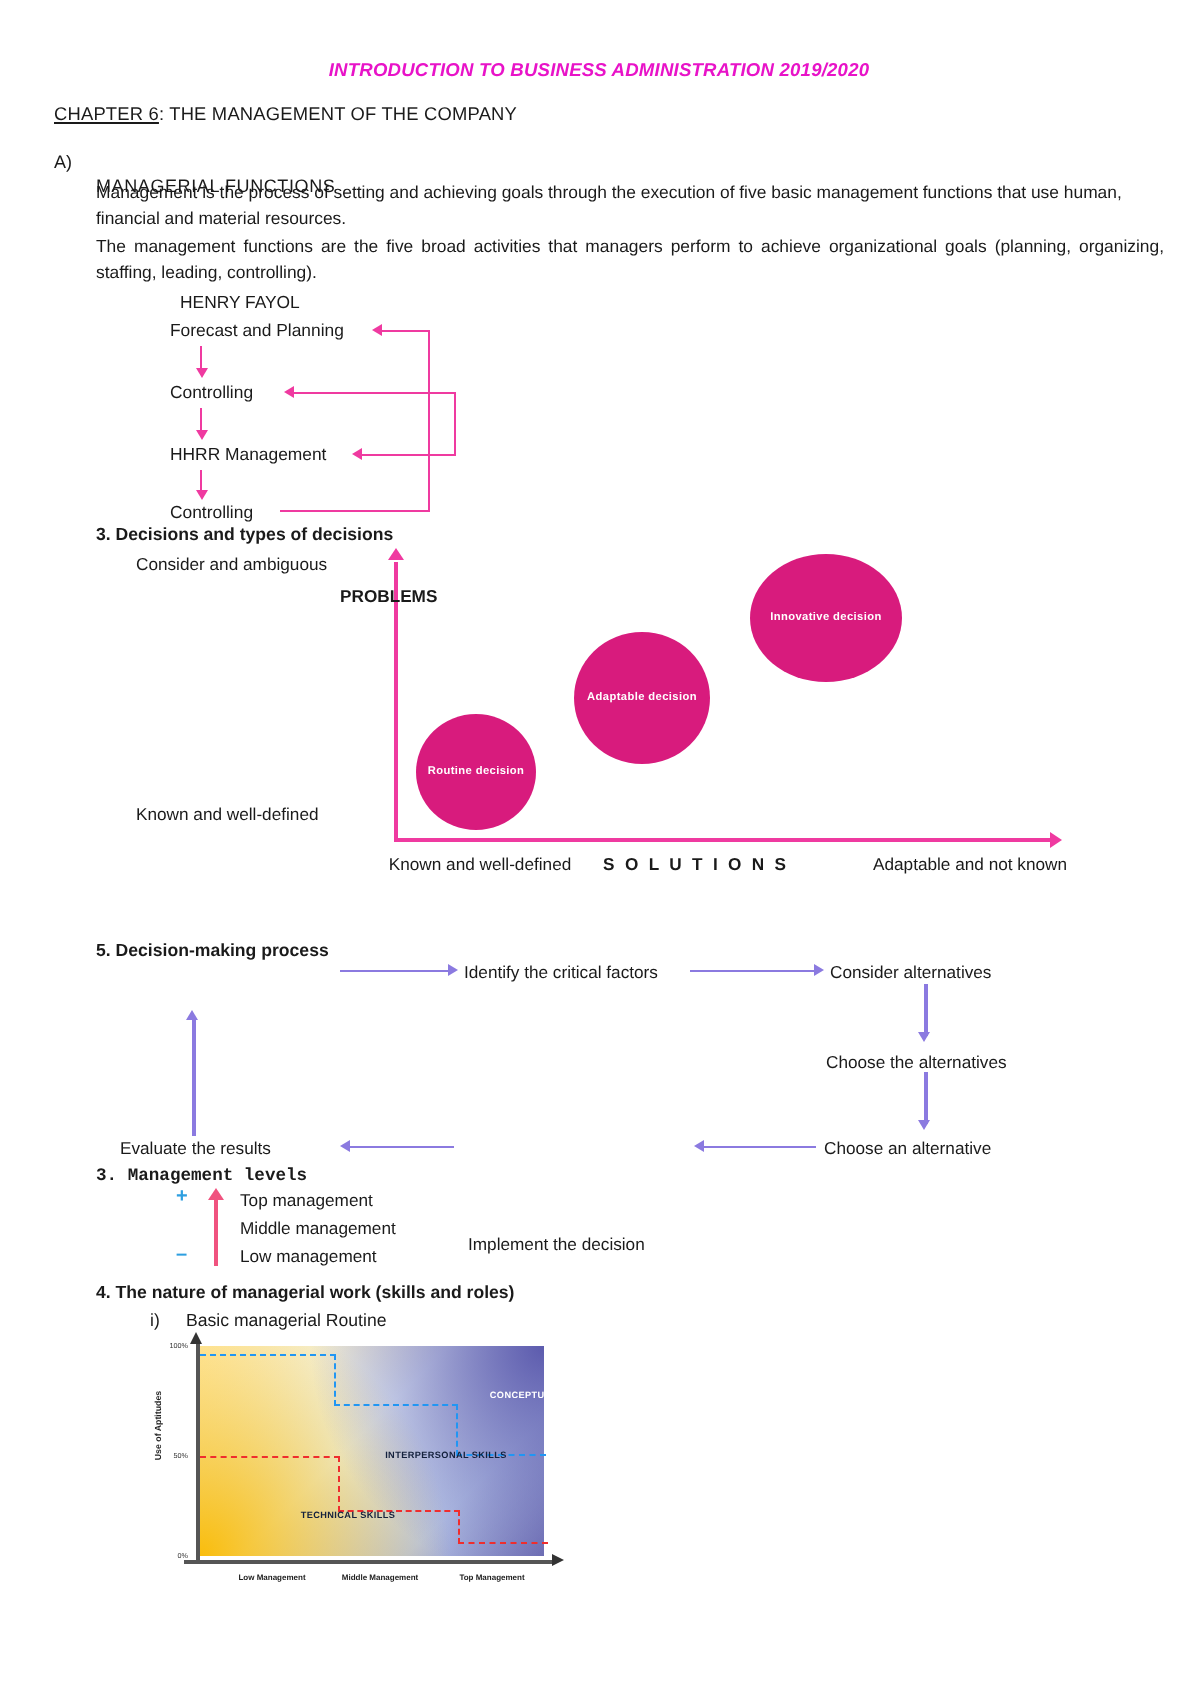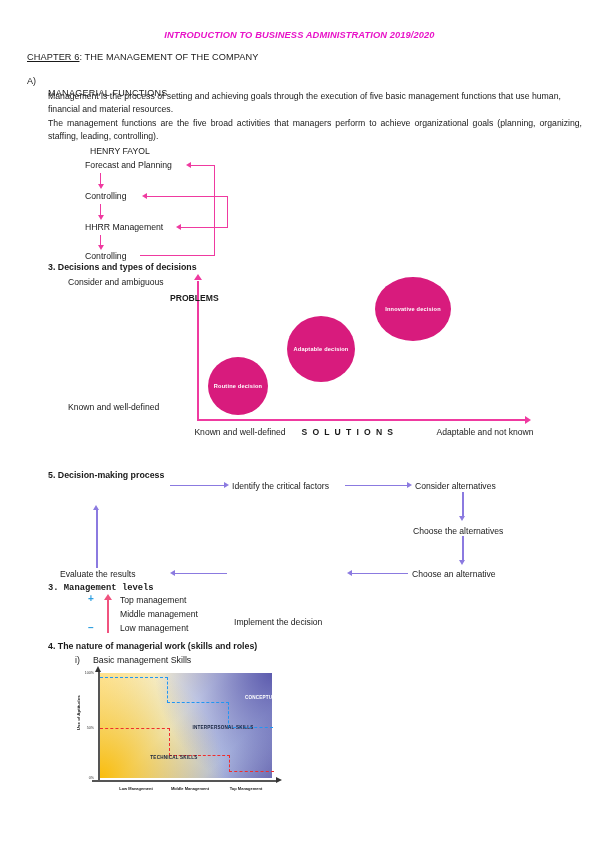--- a/index.html
+++ b/index.html
@@ -295,7 +295,7 @@
 
 <div class="h-num" id="h4">4. The nature of managerial work (skills and roles)</div>
 <div class="h-num" id="h4i">
-  <span class="rn">i)</span><span>Basic management Skills</span>
+  <span class="rn">i)</span><span>Basic managerial Routine</span>
 </div>
 
 <div class="skills">

